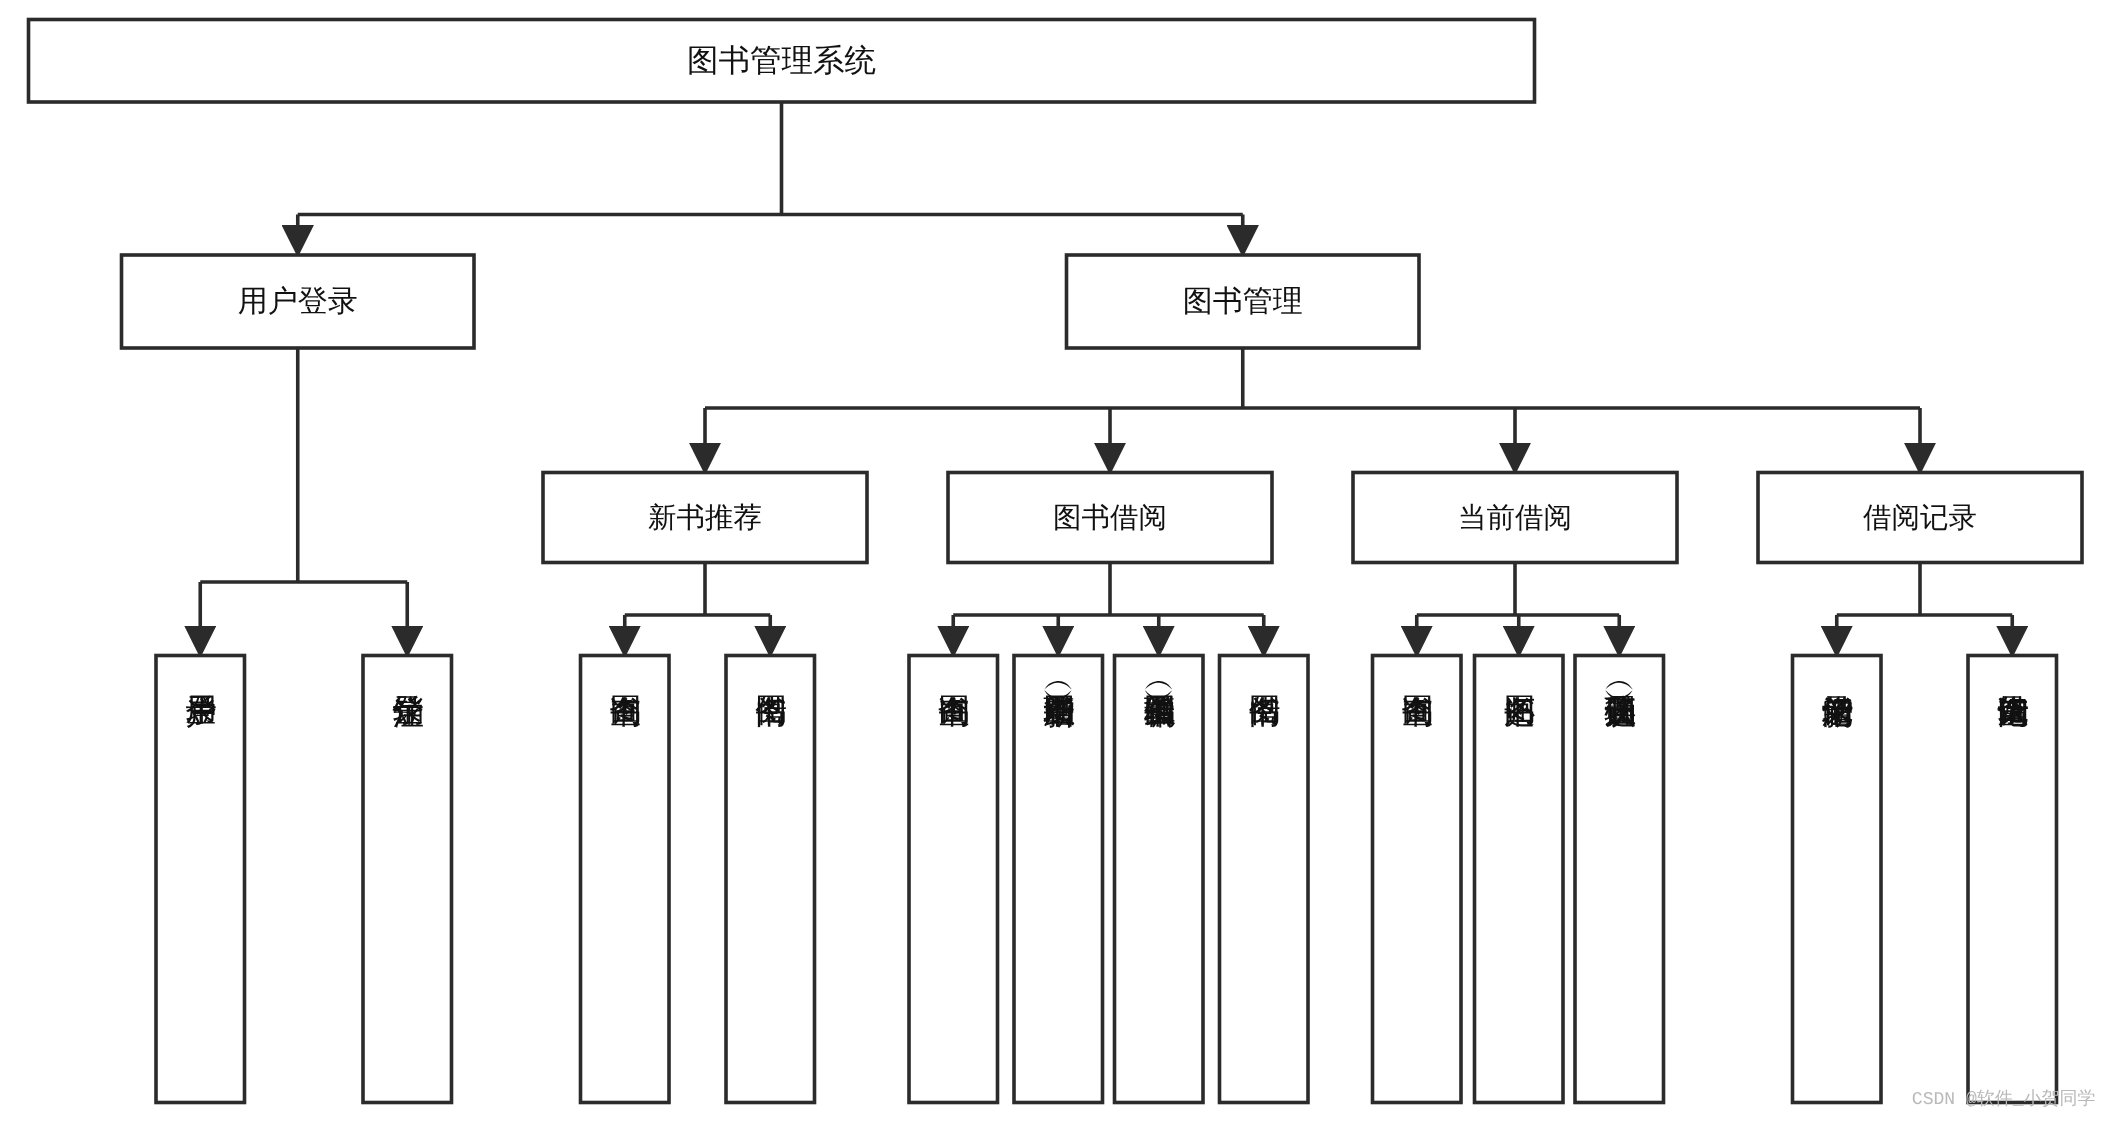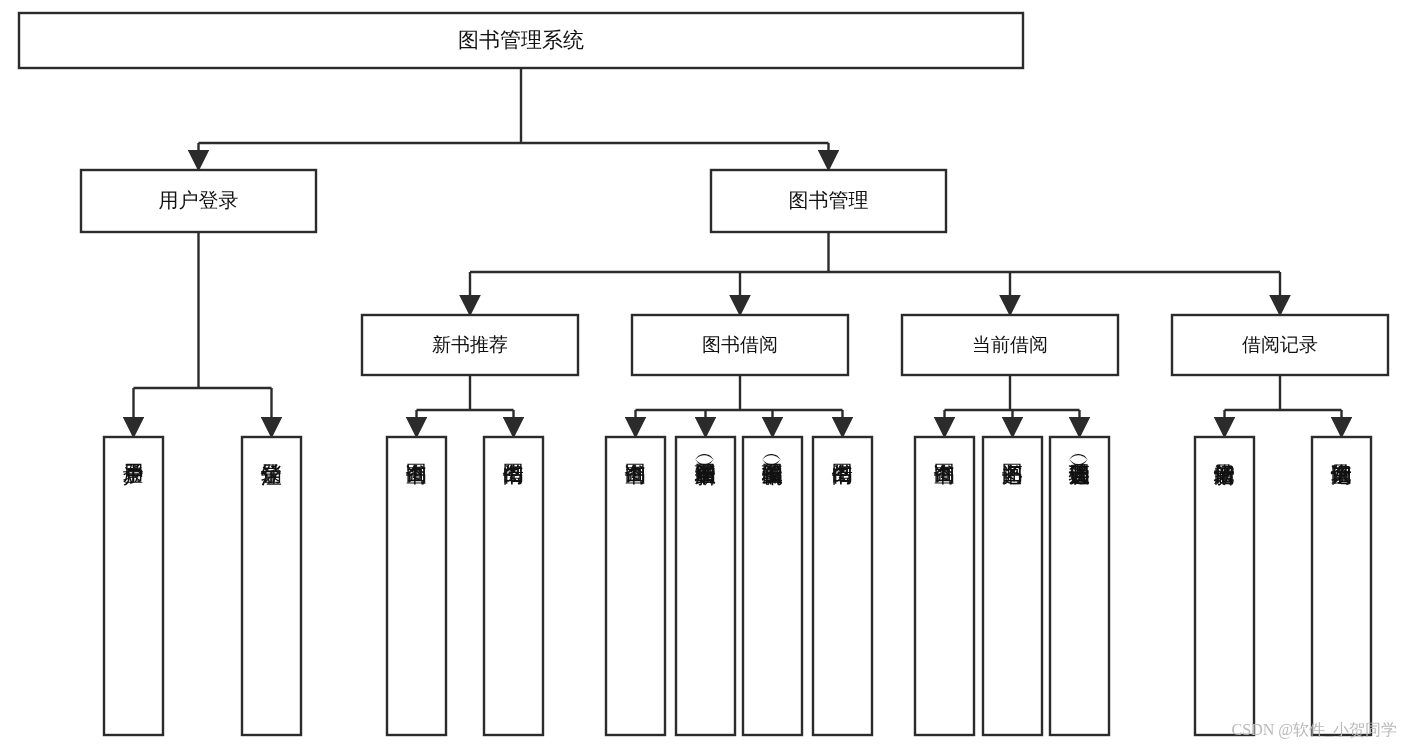--- a/index.html
+++ b/index.html
@@ -17,8 +17,8 @@
      font-family:"Liberation Sans","DejaVu Sans",sans-serif;color:#111111;font-size:21px;
      line-height:1.02;letter-spacing:0px;pointer-events:none;}
   .leaf-text{writing-mode:vertical-rl;text-orientation:upright;white-space:nowrap;}
-  .watermark{position:absolute;right:8px;bottom:6px;font-size:16px;color:#b9b9b9;
-     font-family:Liberation Serif, serif;white-space:nowrap;}
+  .watermark{position:absolute;right:8px;bottom:6px;font-size:12px;color:#b9b9b9;
+     font-family:Liberation Mono, monospace;white-space:nowrap;}
 </style>
 </head>
 <body>

